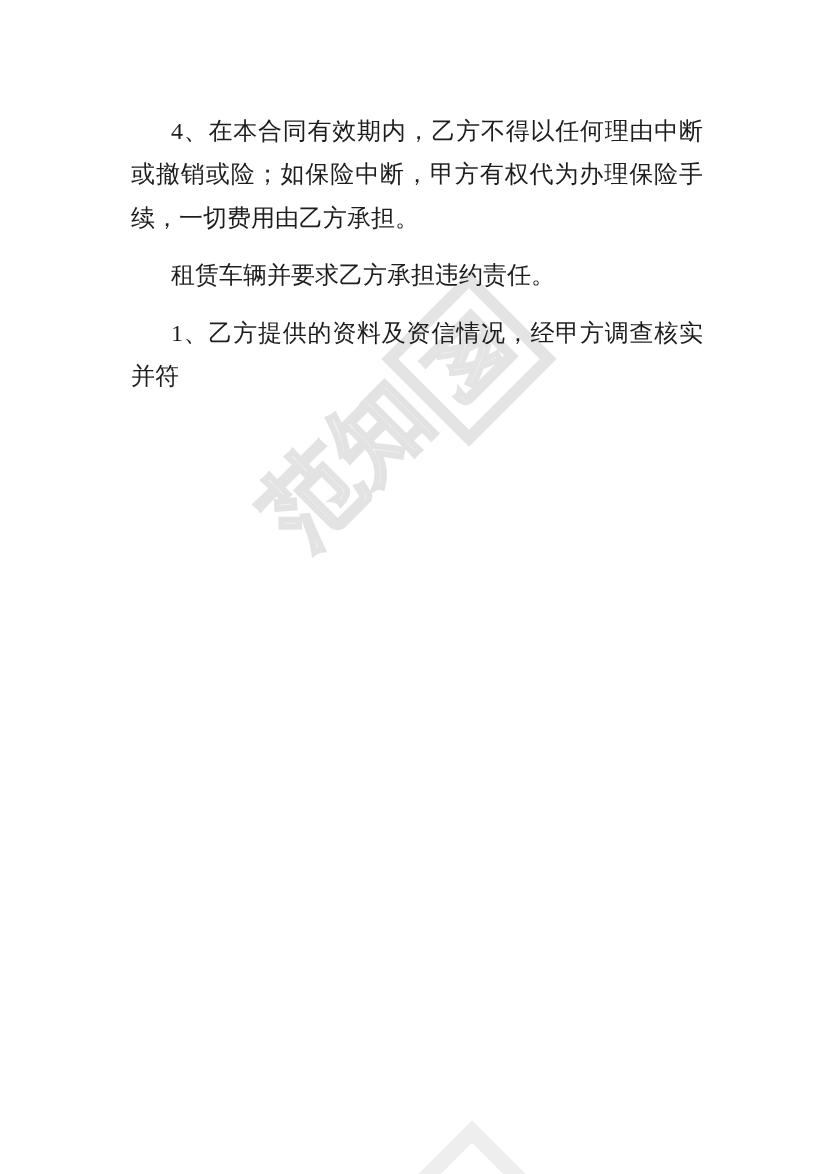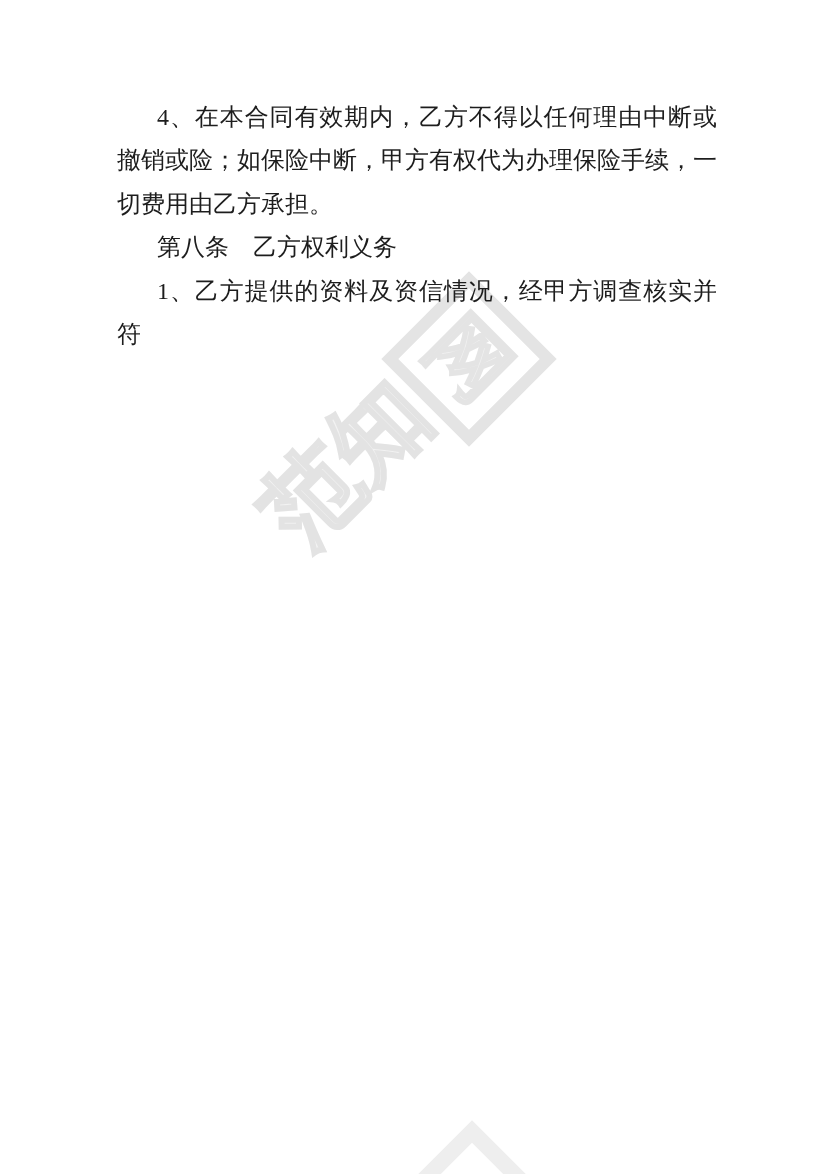--- a/index.html
+++ b/index.html
@@ -91,7 +91,7 @@
     text-justify: inter-ideograph;
   }
   .doc-body p.para {
-    margin: 0;
+    margin: 14px;
     padding: 0;
   }
   .doc-body p.para.indent {

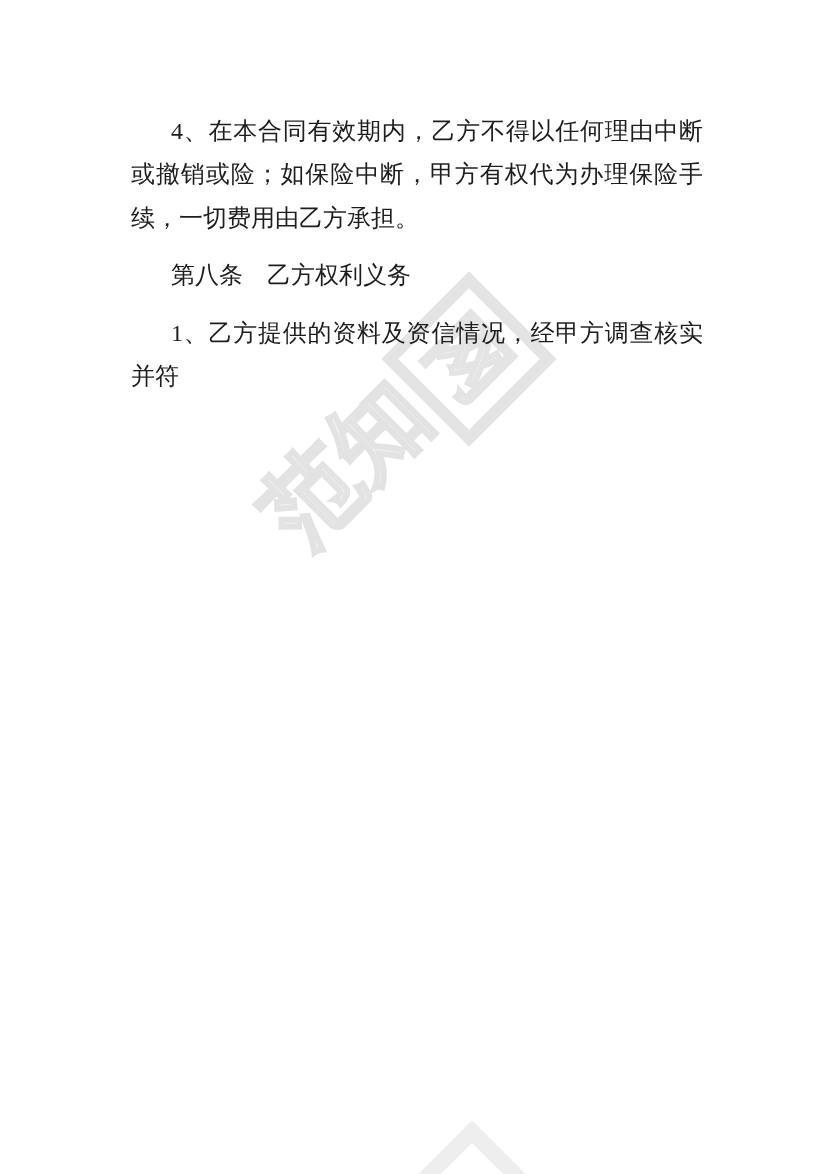--- a/index.html
+++ b/index.html
@@ -116,6 +116,7 @@
   <div class="doc-body">
 
   <p class="para indent">4、在本合同有效期内，乙方不得以任何理由中断或撤销或险；如保险中断，甲方有权代为办理保险手续，一切费用由乙方承担。</p>
+      <p class="para indent">租赁车辆并要求乙方承担违约责任。</p>
       <p class="para indent">第八条　乙方权利义务</p>
       <p class="para indent">1、乙方提供的资料及资信情况，经甲方调查核实并符</p>
     </div>

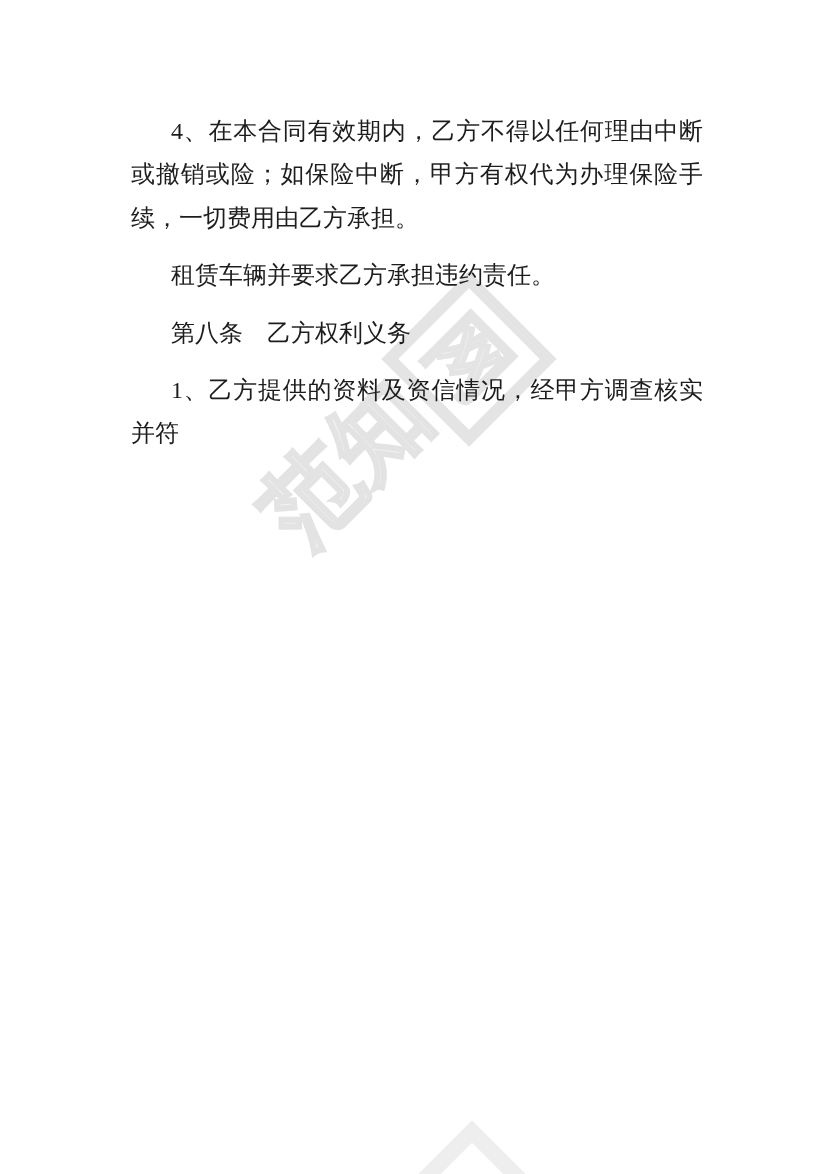--- a/index.html
+++ b/index.html
@@ -117,7 +117,6 @@
 
   <p class="para indent">4、在本合同有效期内，乙方不得以任何理由中断或撤销或险；如保险中断，甲方有权代为办理保险手续，一切费用由乙方承担。</p>
       <p class="para indent">租赁车辆并要求乙方承担违约责任。</p>
-      <p class="para indent">第八条　乙方权利义务</p>
       <p class="para indent">1、乙方提供的资料及资信情况，经甲方调查核实并符</p>
     </div>
 

